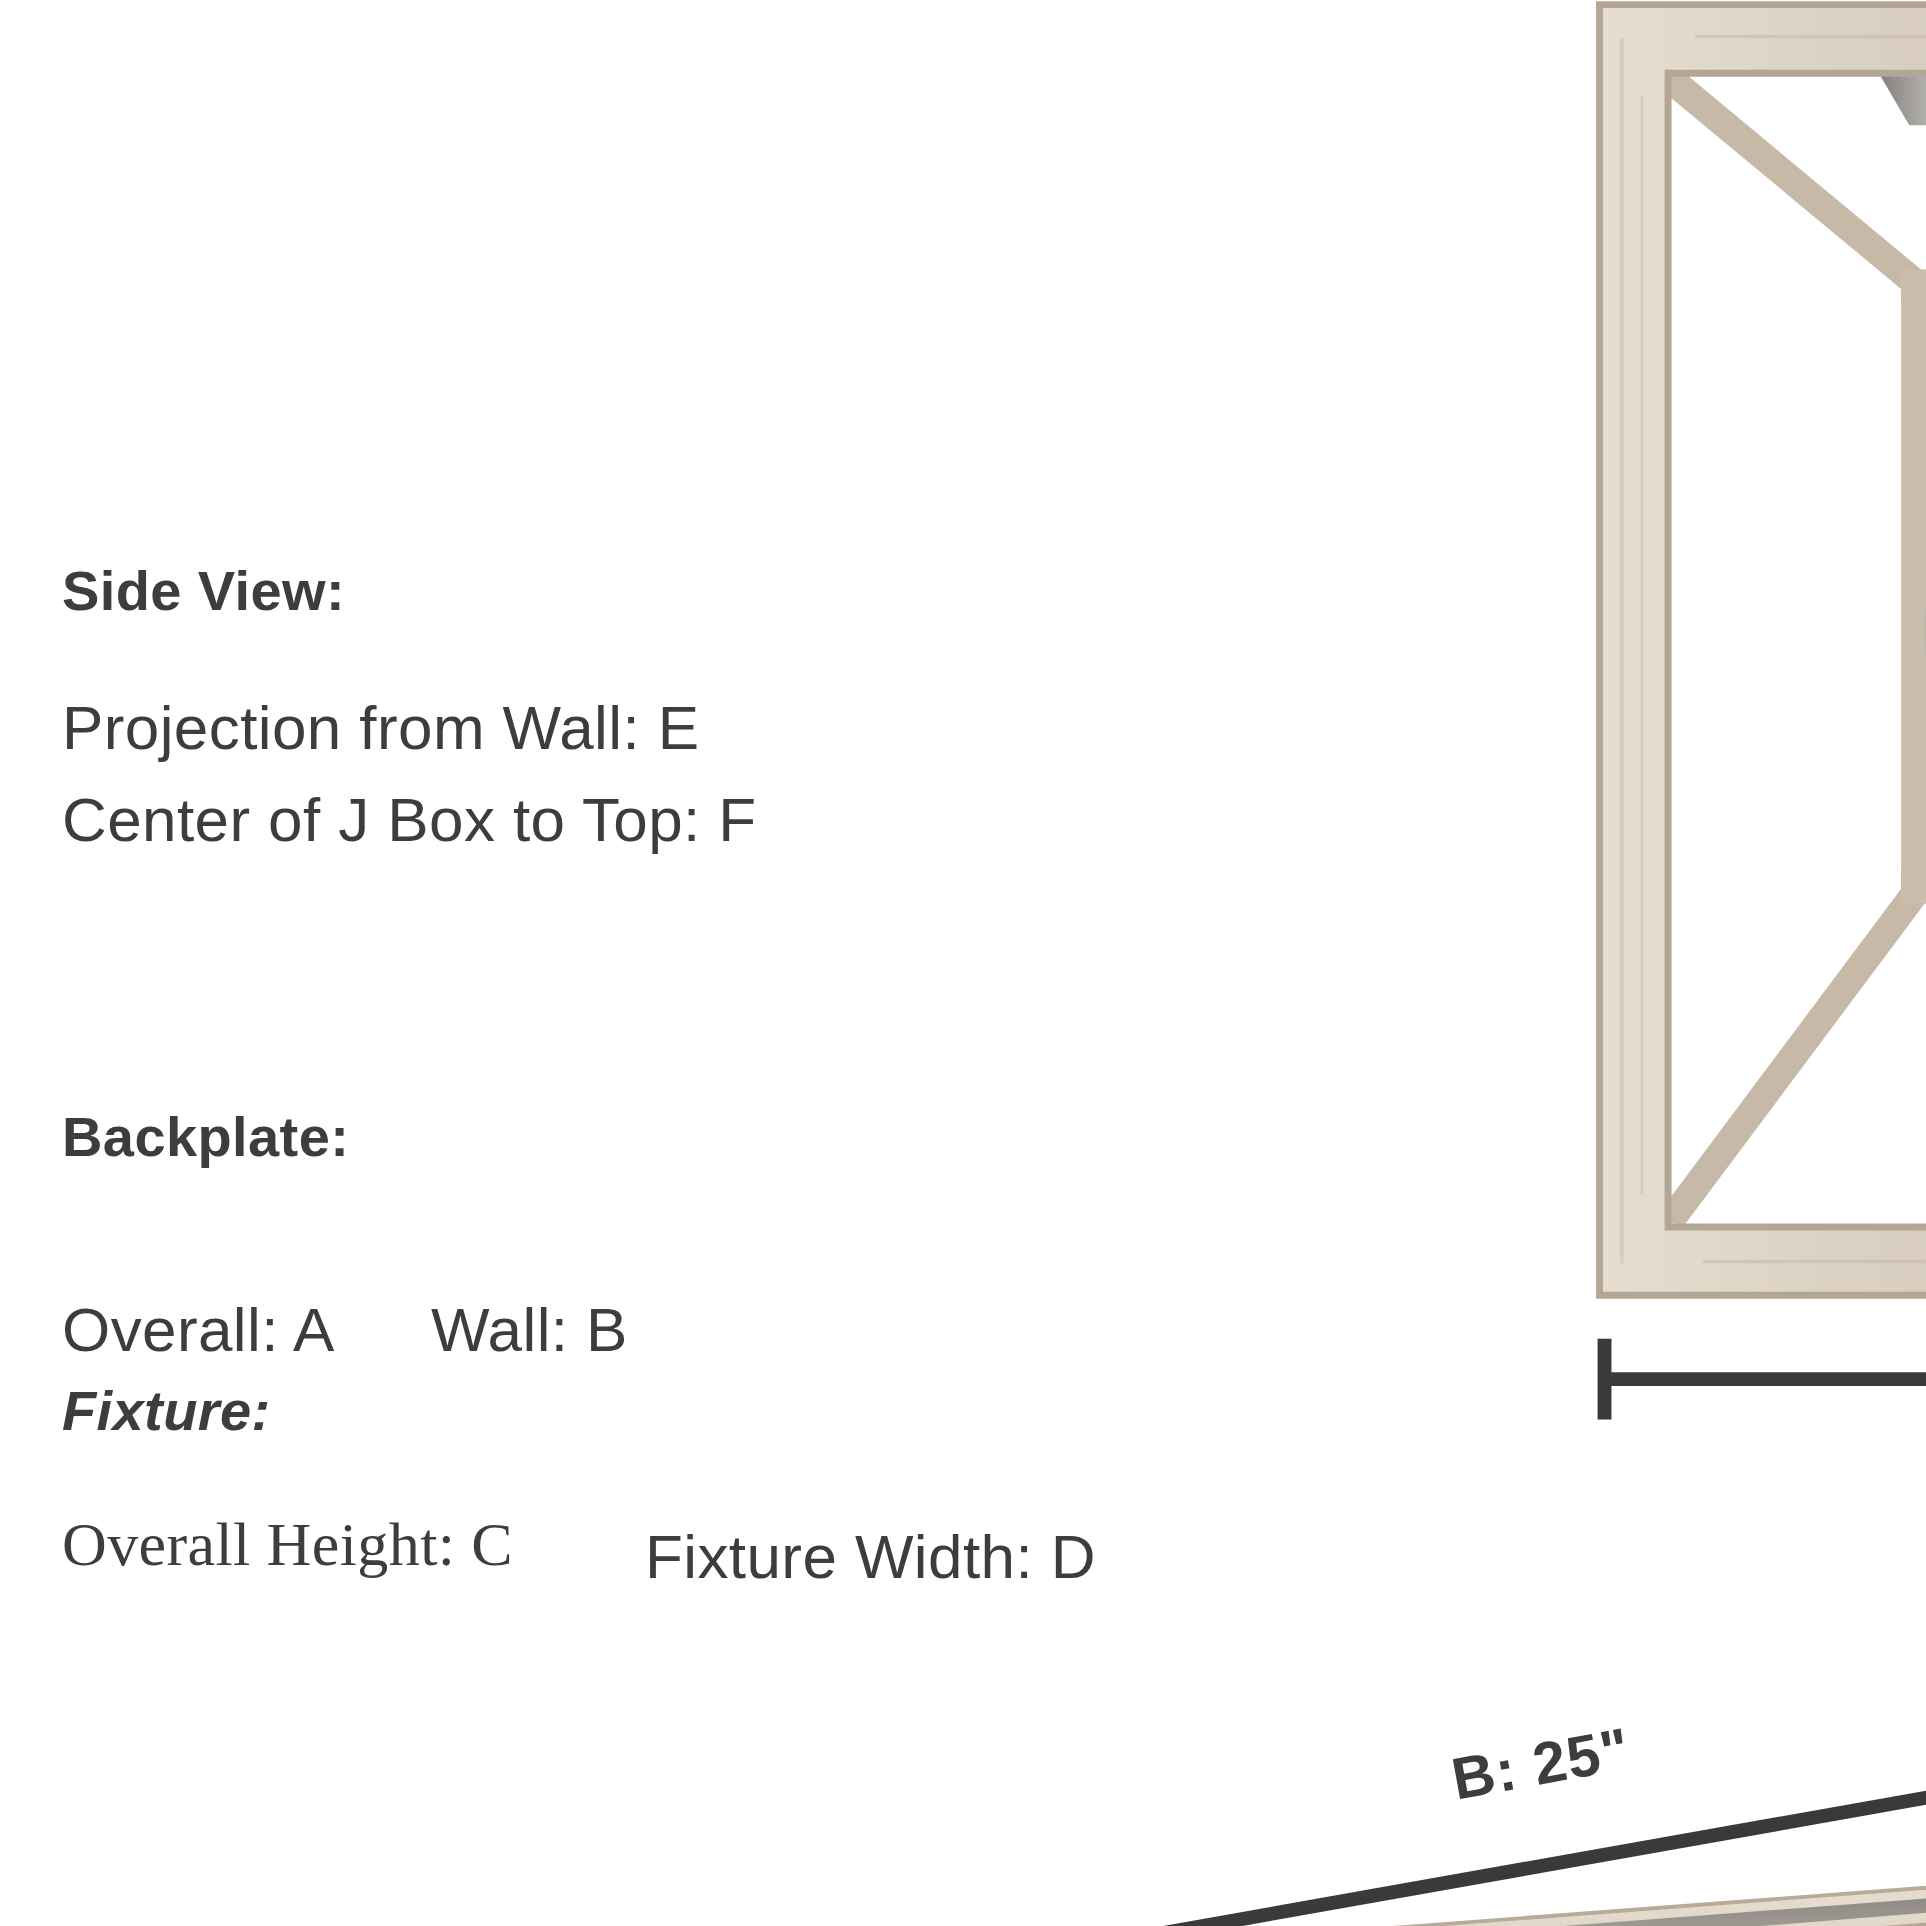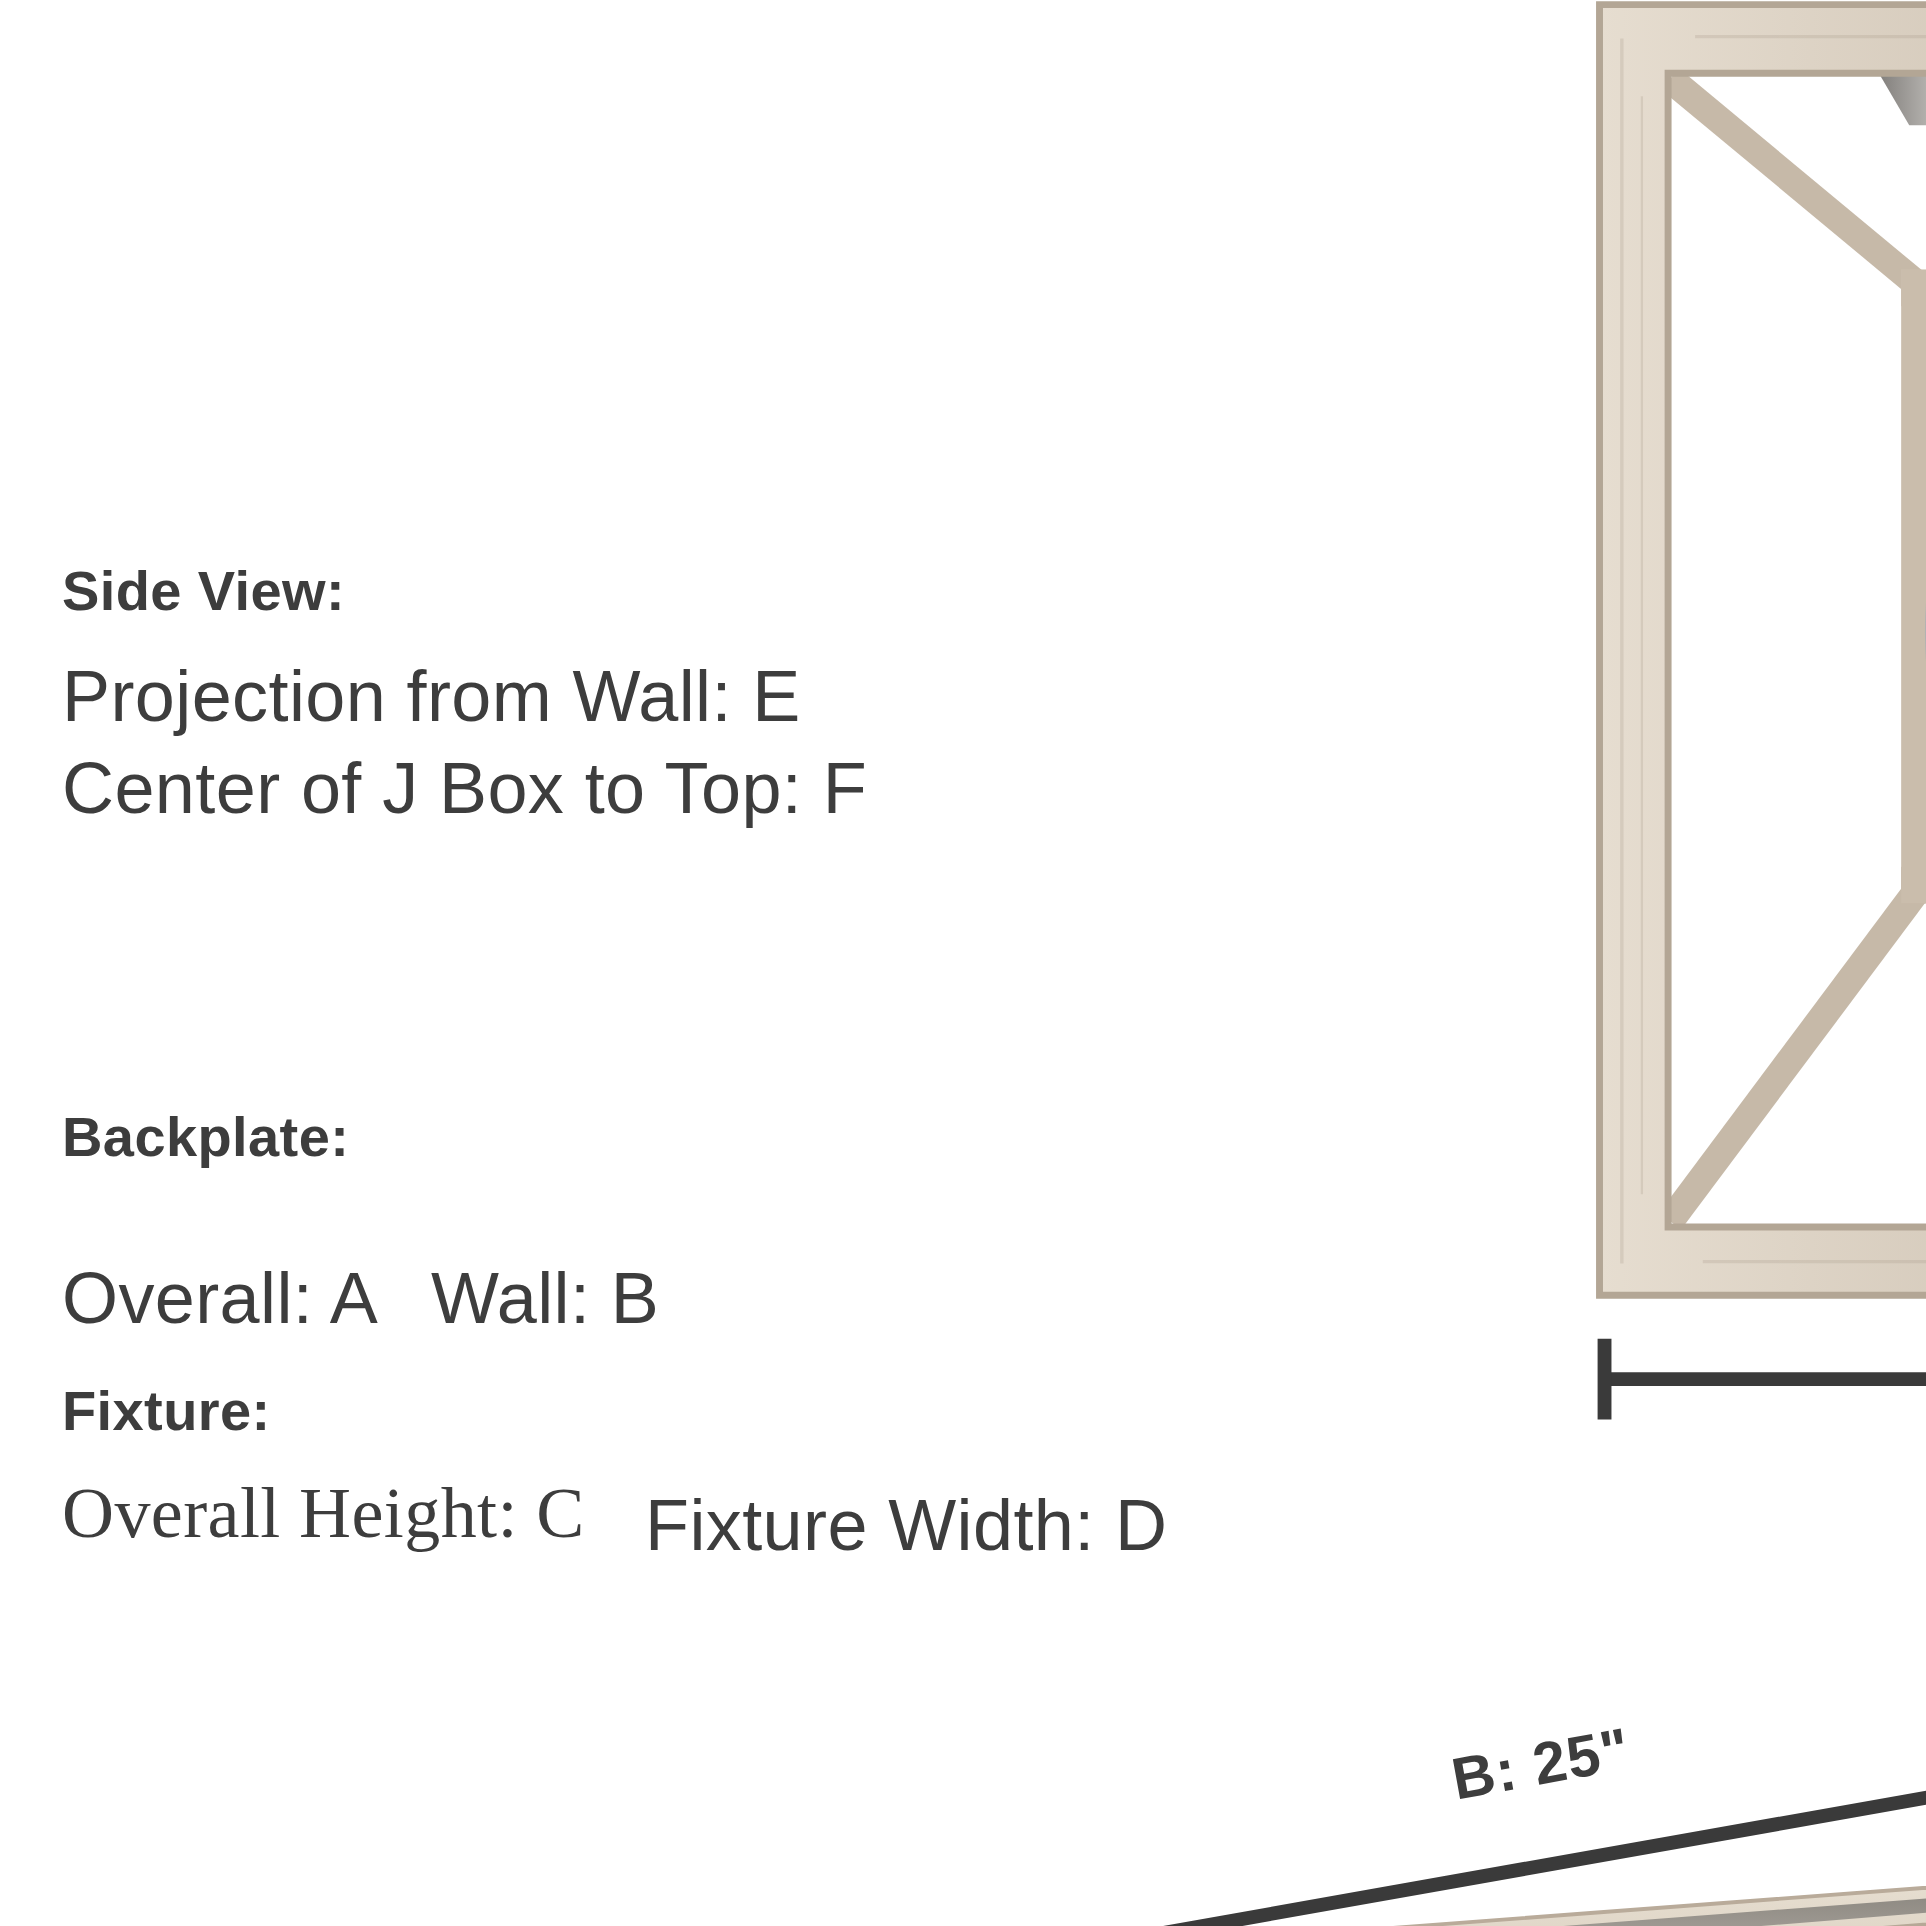--- a/index.html
+++ b/index.html
@@ -8,7 +8,7 @@
   #art{position:absolute;left:0;top:0;}
   .txt{position:absolute;white-space:nowrap;}
   .title{font-size:56px;font-weight:700;letter-spacing:0.4px;}
-  .body-line{font-size:72px;font-weight:400;letter-spacing:0.4px;}
+  .body-line{font-size:62px;font-weight:400;letter-spacing:0.4px;margin-top:37px;}
   .dim{font-size:59px;font-weight:600;letter-spacing:1.2px;
        transform:translate(-50%,-50%) rotate(var(--rot,0deg));}
 </style>

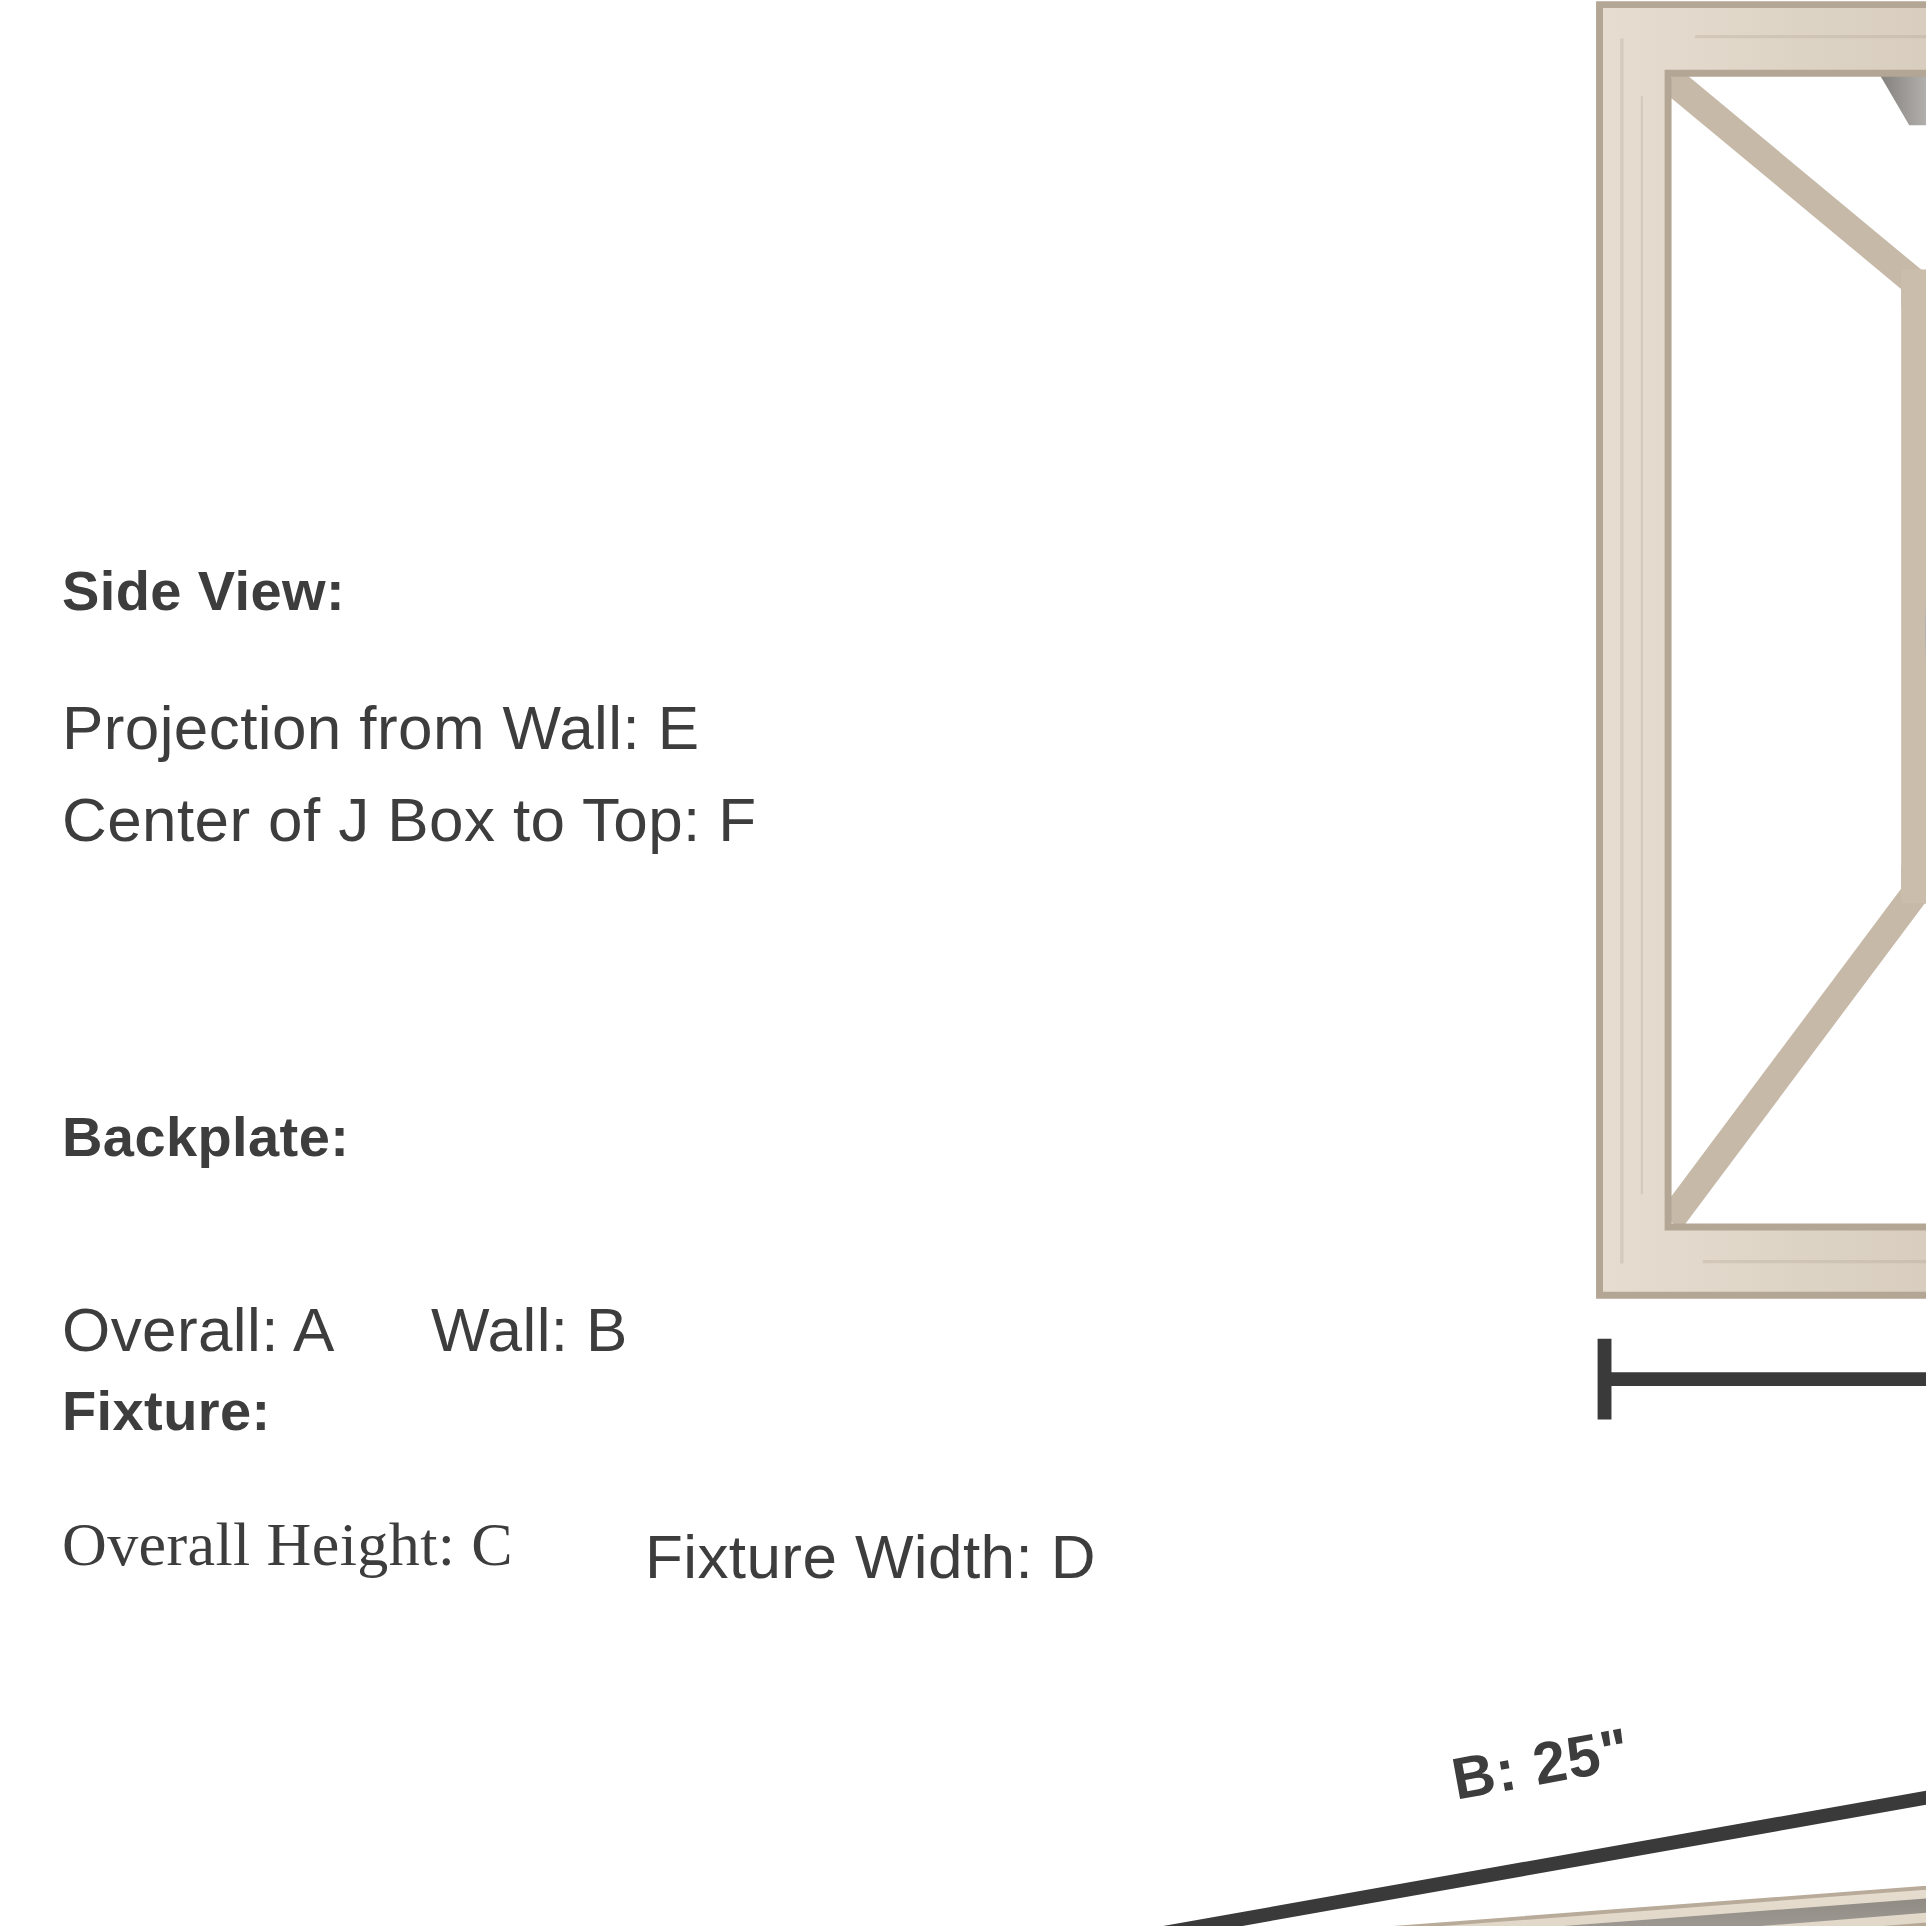--- a/index.html
+++ b/index.html
@@ -267,7 +267,7 @@
   <div class="txt body-line" style="left:62px;top:1257px;">Overall: A</div>
   <div class="txt body-line" style="left:431px;top:1257px;">Wall: B</div>
 
-  <div class="txt title" style="left:62px;top:1378px;">Fixture:</div>
+  <div class="txt title" style="left:62px;top:1378px;font-style:italic;">Fixture:</div>
   <div class="txt body-line" style="left:62px;top:1472px;font-family:Liberation Serif, serif;">Overall Height: C</div>
   <div class="txt body-line" style="left:645px;top:1484px;">Fixture Width: D</div>
 

